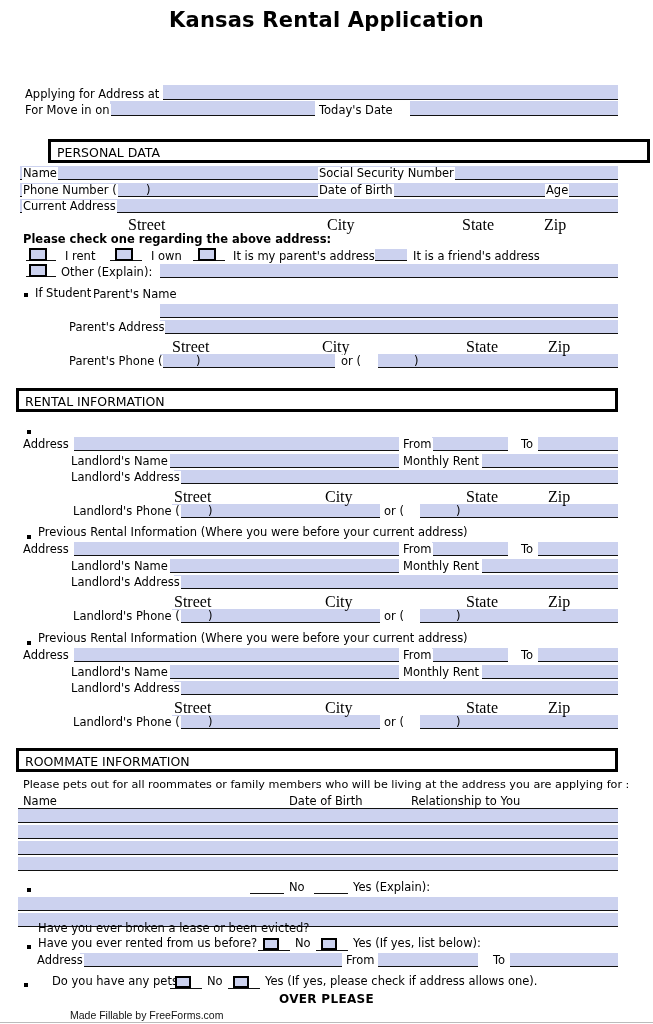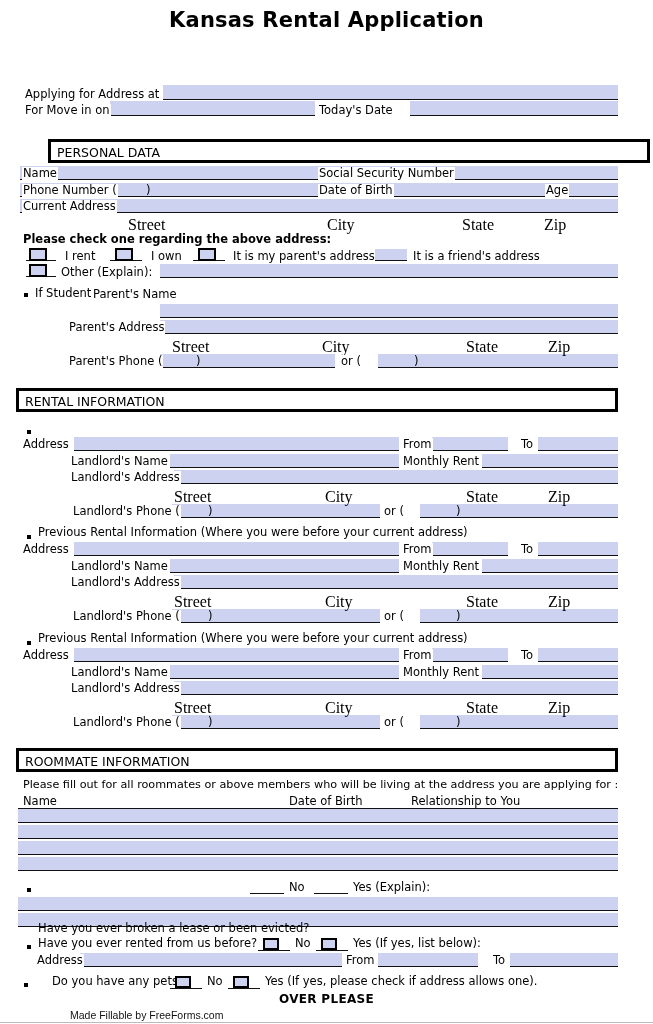--- a/index.html
+++ b/index.html
@@ -246,7 +246,7 @@
     <span>ROOMMATE INFORMATION</span>
   </div>
 
-  <div class="lbl nb" style="left:22px;top:778px;font-size:11.2px;">Please fill out for all roommates or above members who will be living at the address you are applying for :</div>
+  <div class="lbl nb" style="left:22px;top:778px;font-size:11.2px;">Please pets out for all roommates or family members who will be living at the address you are applying for :</div>
 
   <div class="lbl nb" style="left:22px;top:795px;">Name</div>
   <div class="lbl nb" style="left:288px;top:795px;">Date of Birth</div>

